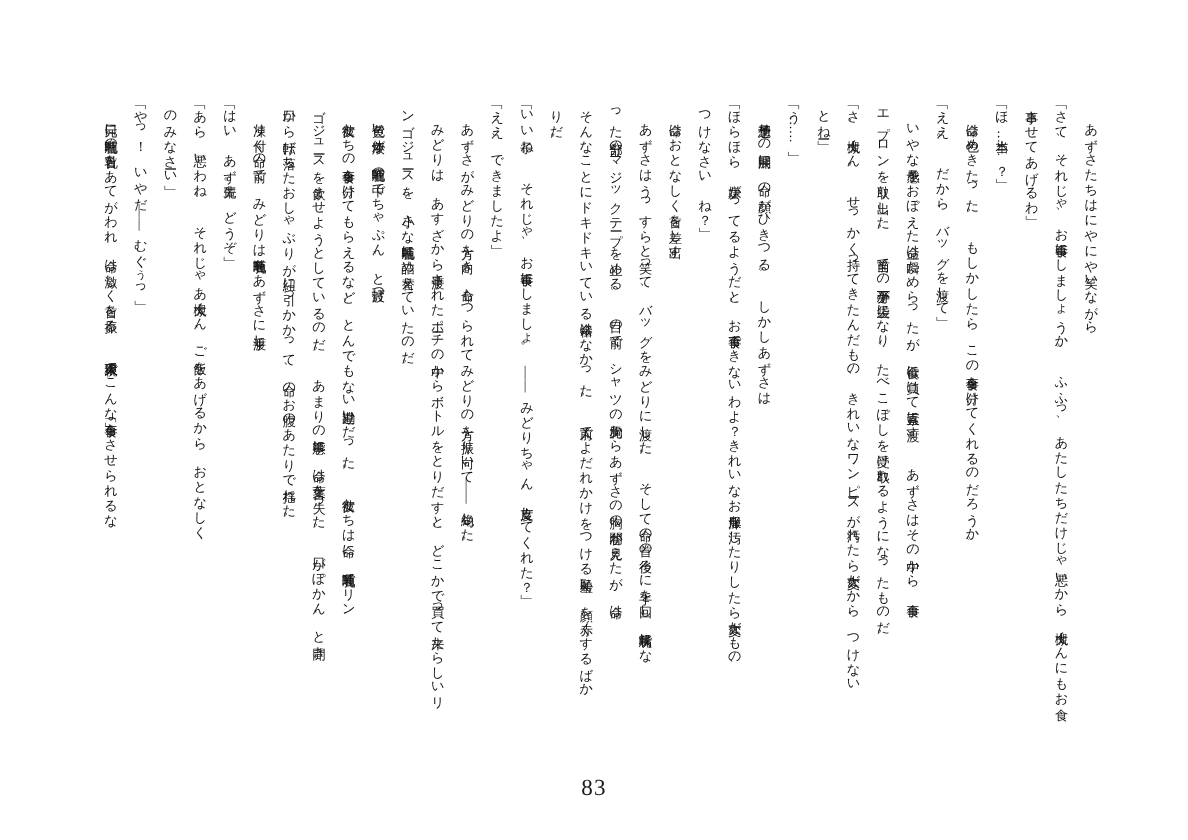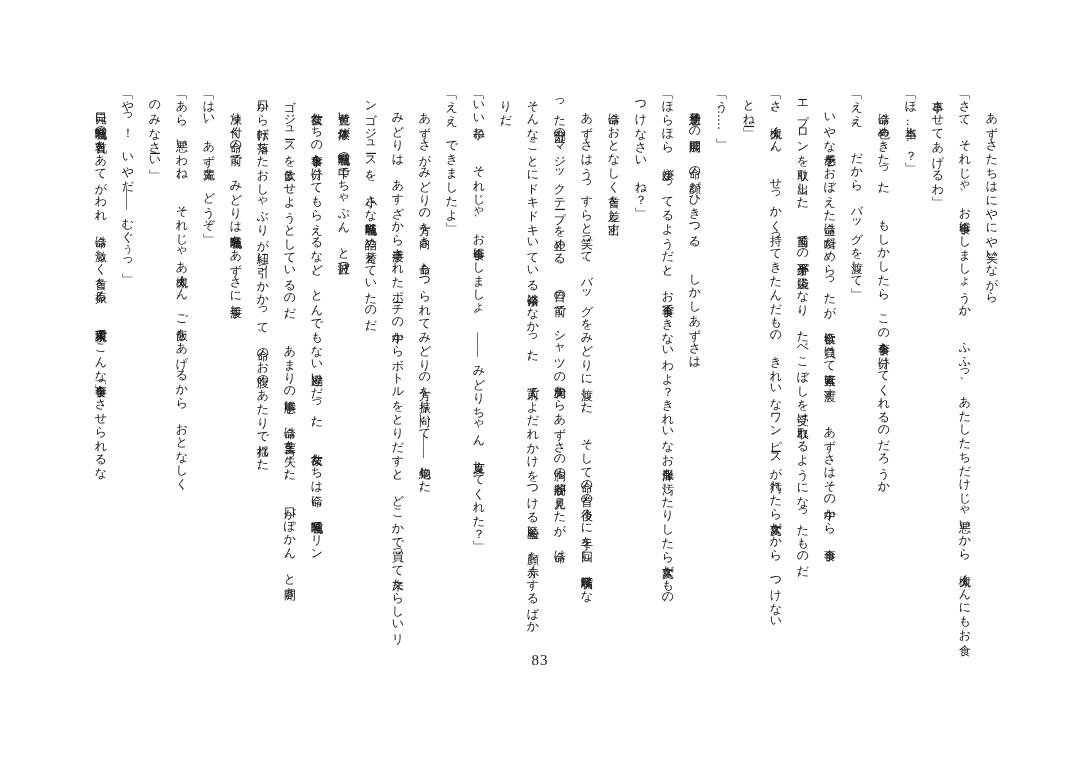--- a/index.html
+++ b/index.html
@@ -37,9 +37,9 @@
     position: absolute;
     left: 0;
     right: 0;
-    top: 652px;
+    top: 704px;
     text-align: center;
-    font-size: 15px;
+    font-size: 21px;
     letter-spacing: 1px;
     color: #1a1a1a;
   }

